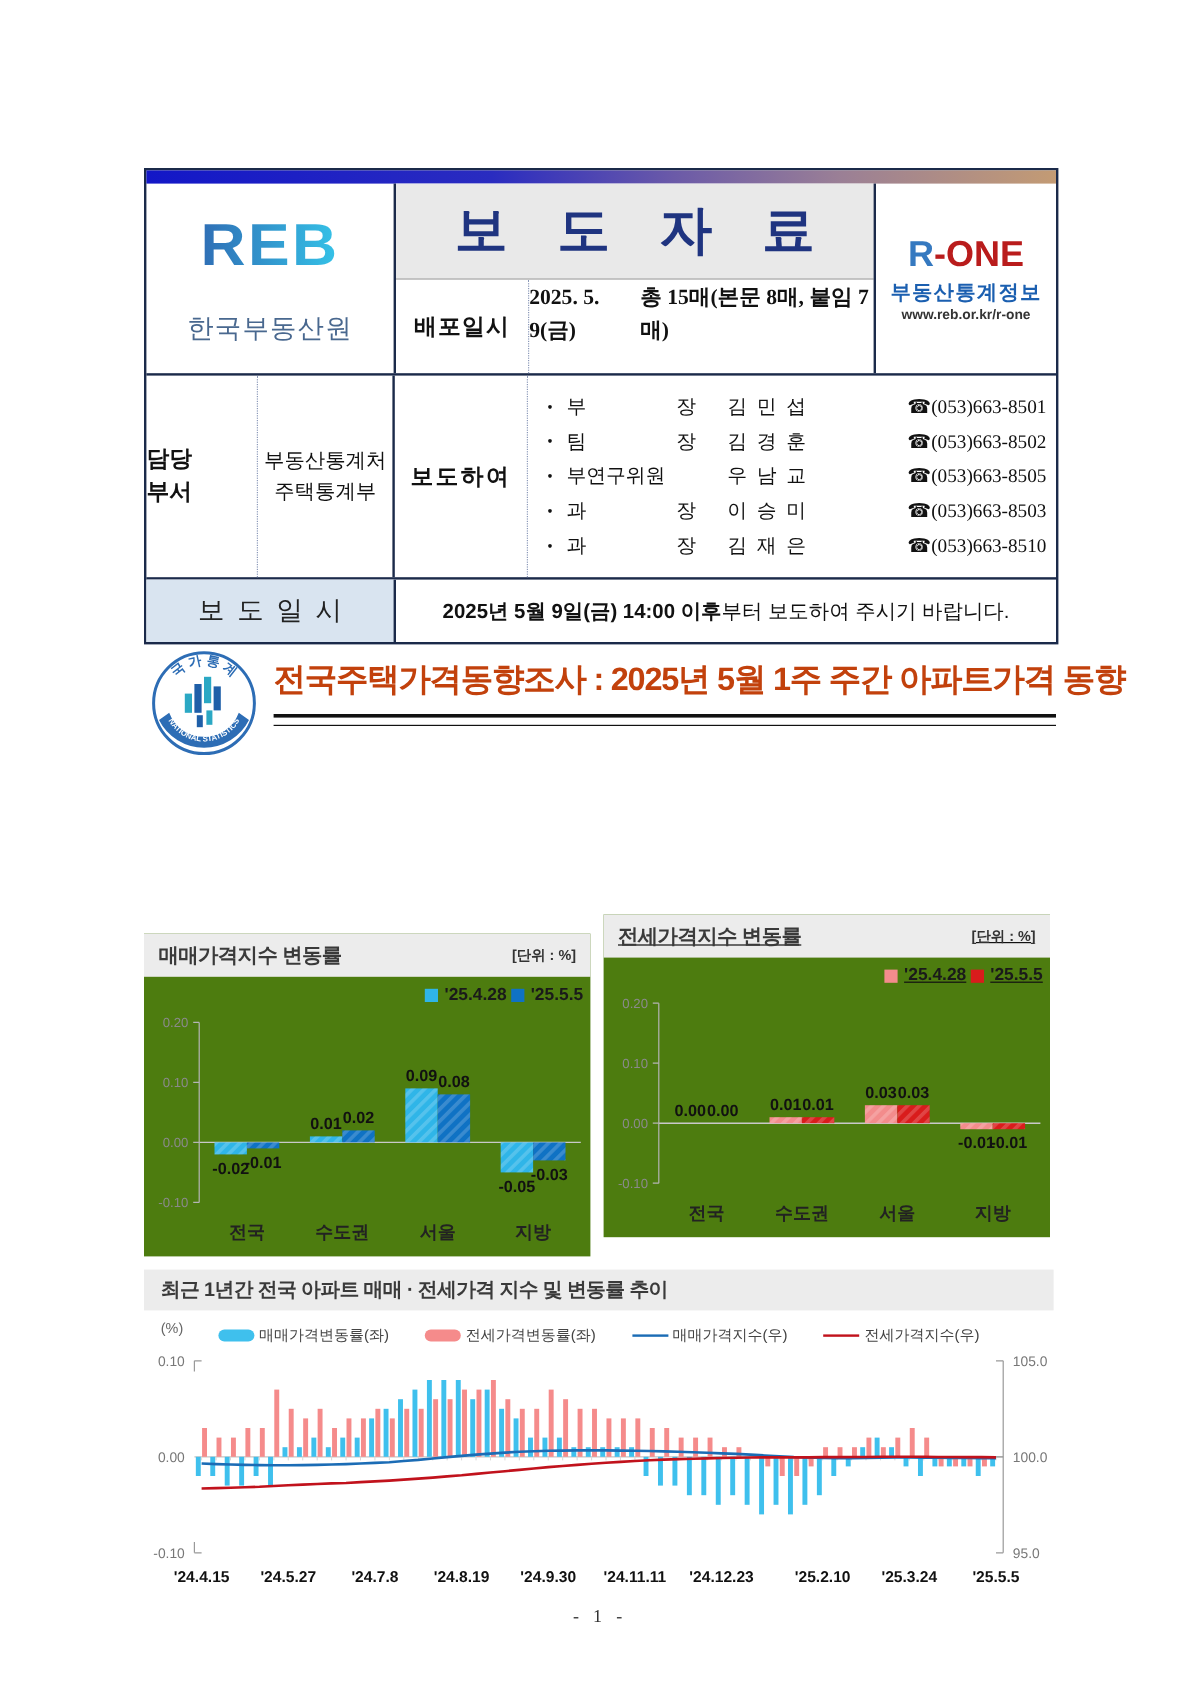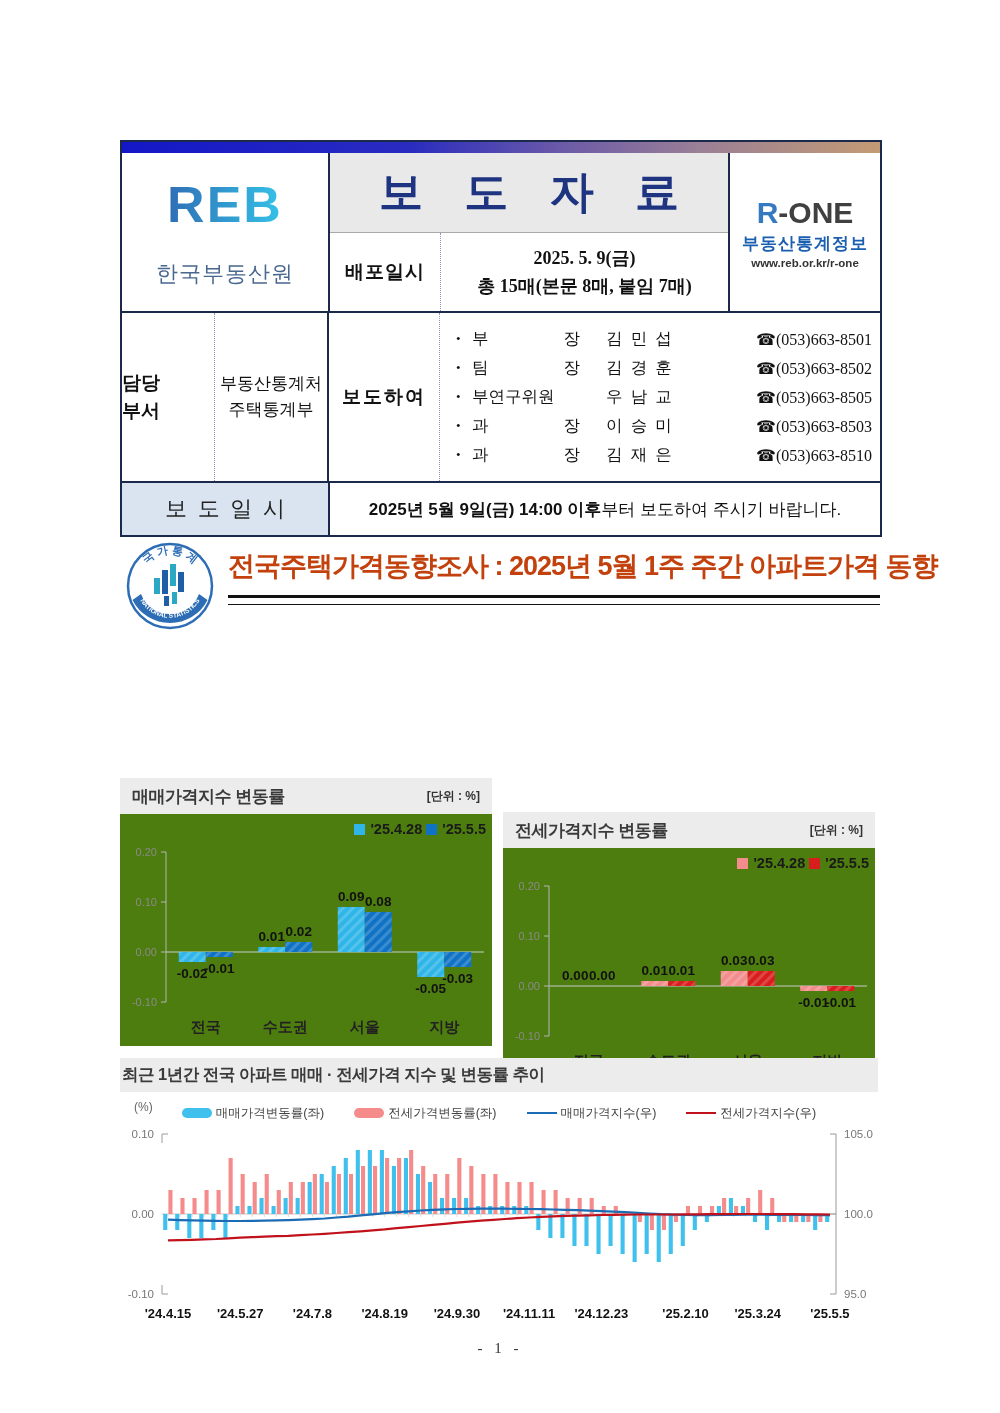--- a/index.html
+++ b/index.html
@@ -25,7 +25,7 @@
     font-family:"Liberation Serif",serif;font-weight:bold;font-size:18px;line-height:28px;}
   .cell-rone{width:142px;border-left:2px solid #1b2a4a;display:flex;flex-direction:column;align-items:center;justify-content:center;gap:2px;padding:0 4px;}
   .rone-logo{font-size:30px;font-weight:bold;letter-spacing:0px;}
-  .rone-logo .r{color:#3579c0;} .rone-logo .one{color:#404040;}
+  .rone-logo .r{color:#3579c0;} .rone-logo .one{color:#b91c1c;}
   .rone-sub{font-size:17px;font-weight:bold;color:#1b5fb0;letter-spacing:1px;}
   .rone-url{font-size:11.5px;font-weight:bold;color:#333;}
   .row2{display:flex;height:168px;border-top:2px solid #1b2a4a;}

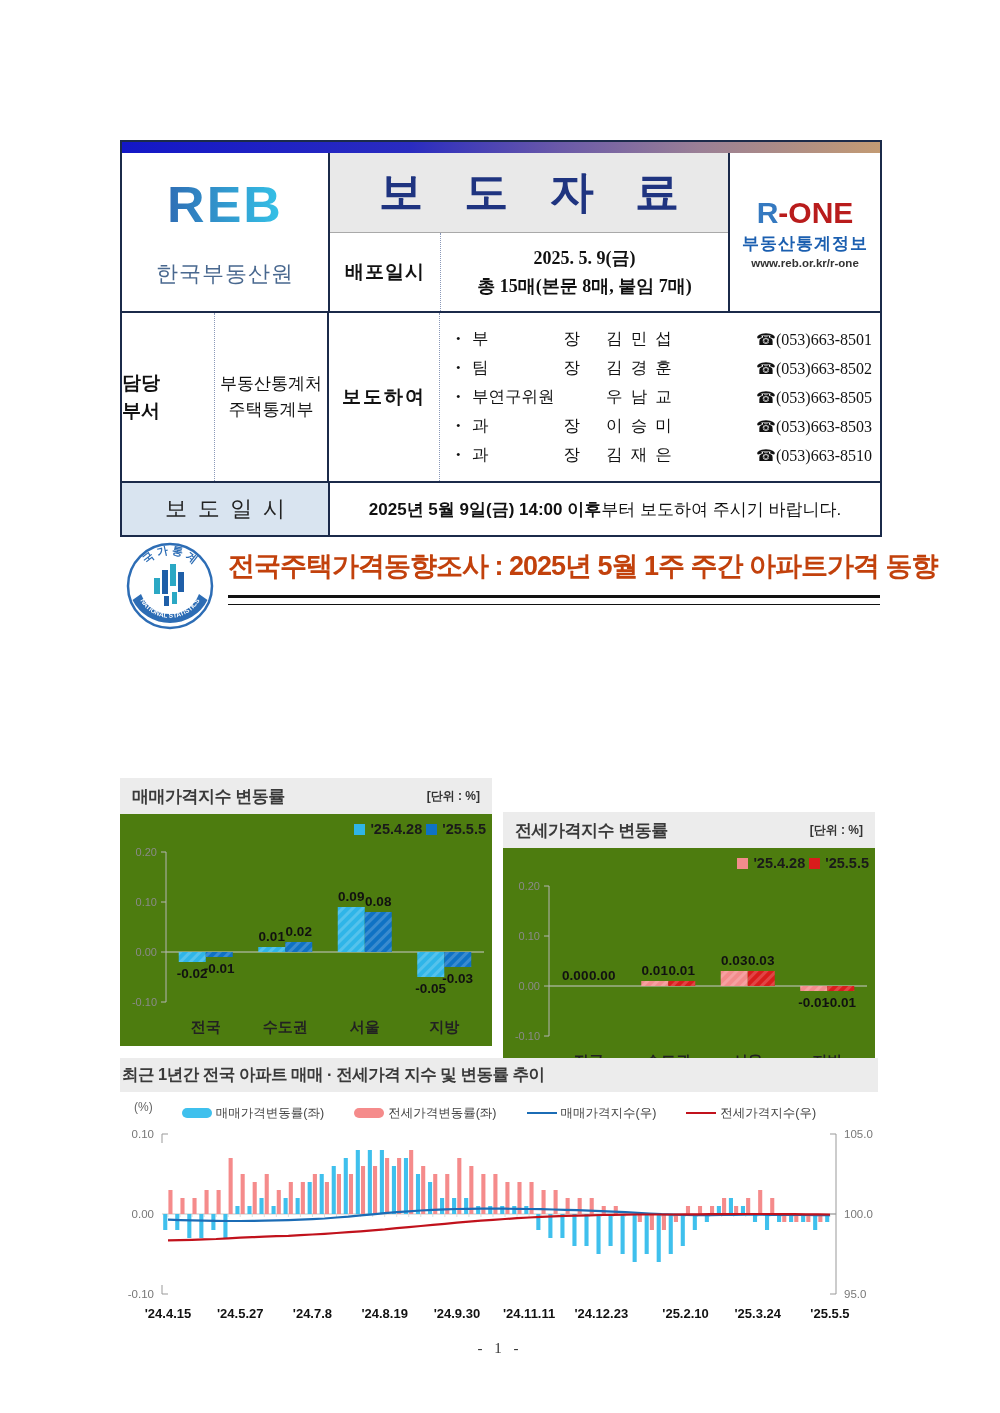--- a/index.html
+++ b/index.html
@@ -21,7 +21,7 @@
   .release-row{flex:1;display:flex;}
   .release-label{width:110px;border-right:1px dotted #8a98b8;display:flex;align-items:center;justify-content:center;
     font-size:19px;font-weight:bold;font-family:"Liberation Serif",serif;letter-spacing:1px;}
-  .release-info{flex:1;display:flex;flex-direction:column;align-items:center;justify-content:center;
+  .release-info{flex:1;display:flex;flex-direction:row;justify-content:center;
     font-family:"Liberation Serif",serif;font-weight:bold;font-size:18px;line-height:28px;}
   .cell-rone{width:142px;border-left:2px solid #1b2a4a;display:flex;flex-direction:column;align-items:center;justify-content:center;gap:2px;padding:0 4px;}
   .rone-logo{font-size:30px;font-weight:bold;letter-spacing:0px;}

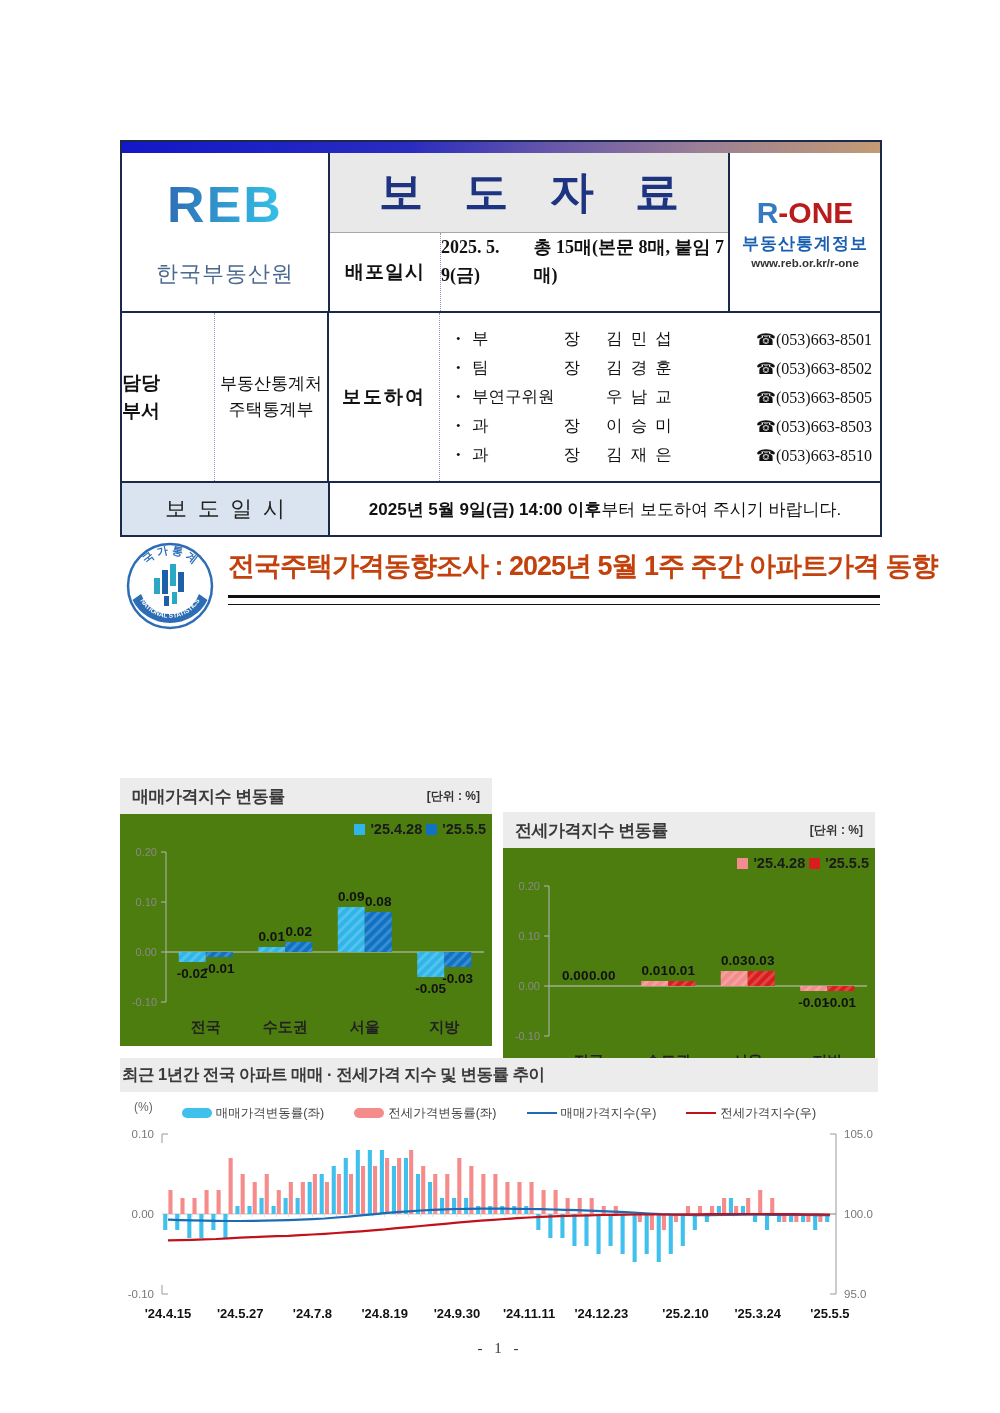--- a/index.html
+++ b/index.html
@@ -252,7 +252,7 @@
       </svg>
   </div>
 
-  <div class="panel" style="left:503px;top:812px;">
+  <div class="panel" style="left:503px;top:762px;text-decoration:underline;">
     <div class="panel-head">
       <span class="panel-title">전세가격지수 변동률</span>
       <span class="panel-unit">[단위 : %]</span>

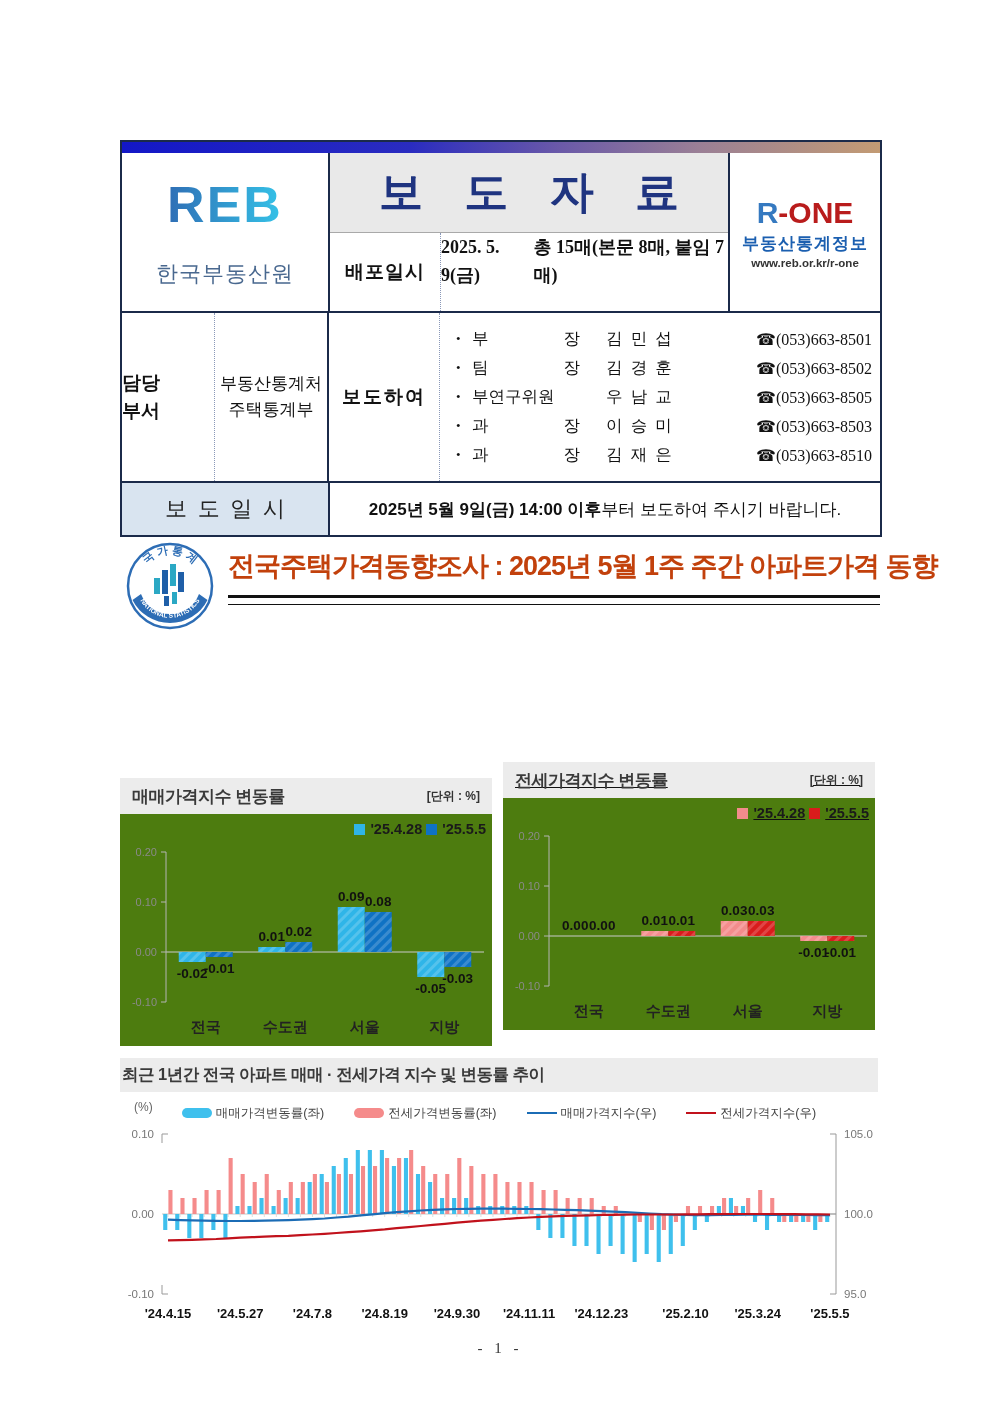--- a/index.html
+++ b/index.html
@@ -68,7 +68,7 @@
   .legend-item{display:flex;align-items:center;gap:5px;font-size:14.5px;font-weight:bold;color:#1a1a1a;}
   .legend-item .sw{width:11px;height:11px;display:inline-block;}
   .combo-panel{position:absolute;left:120px;top:1058px;width:758px;}
-  .combo-head{height:34px;background:#ececec;display:flex;align-items:center;padding:0 2px;}
+  .combo-head{height:34px;background:#ececec;display:flex;align-items:center;padding:0 14px;}
   .combo-title{font-size:16.5px;font-weight:bold;color:#3a3a3a;letter-spacing:-0.5px;}
   .combo-legend{height:26px;margin-top:8px;display:flex;align-items:center;justify-content:center;gap:30px;position:relative;}
   .combo-legend .pct{position:absolute;left:14px;top:0;font-size:12px;color:#666;font-weight:normal;}

